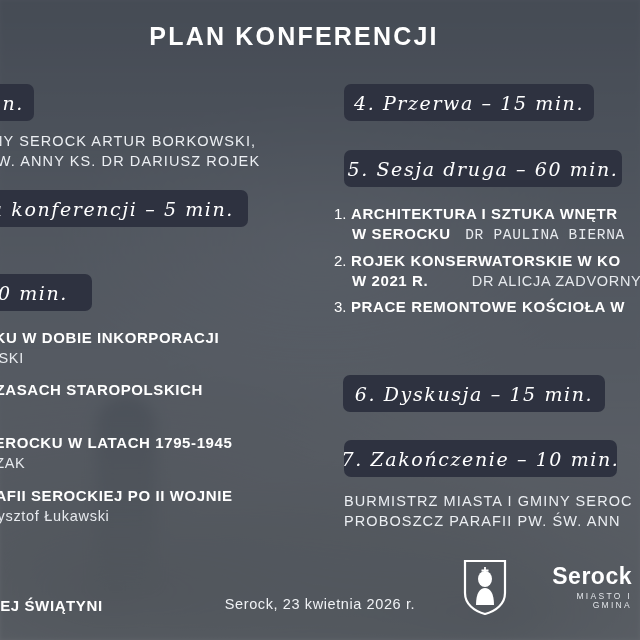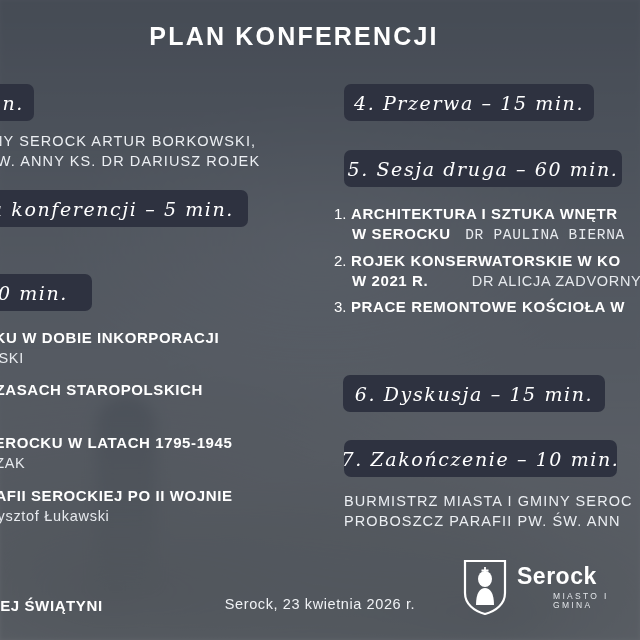--- a/index.html
+++ b/index.html
@@ -141,6 +141,7 @@
     flex-direction: column;
     justify-content: center;
     line-height: 1;
+    text-align: right;
   }
   .logo-name {
     color: #ffffff;

